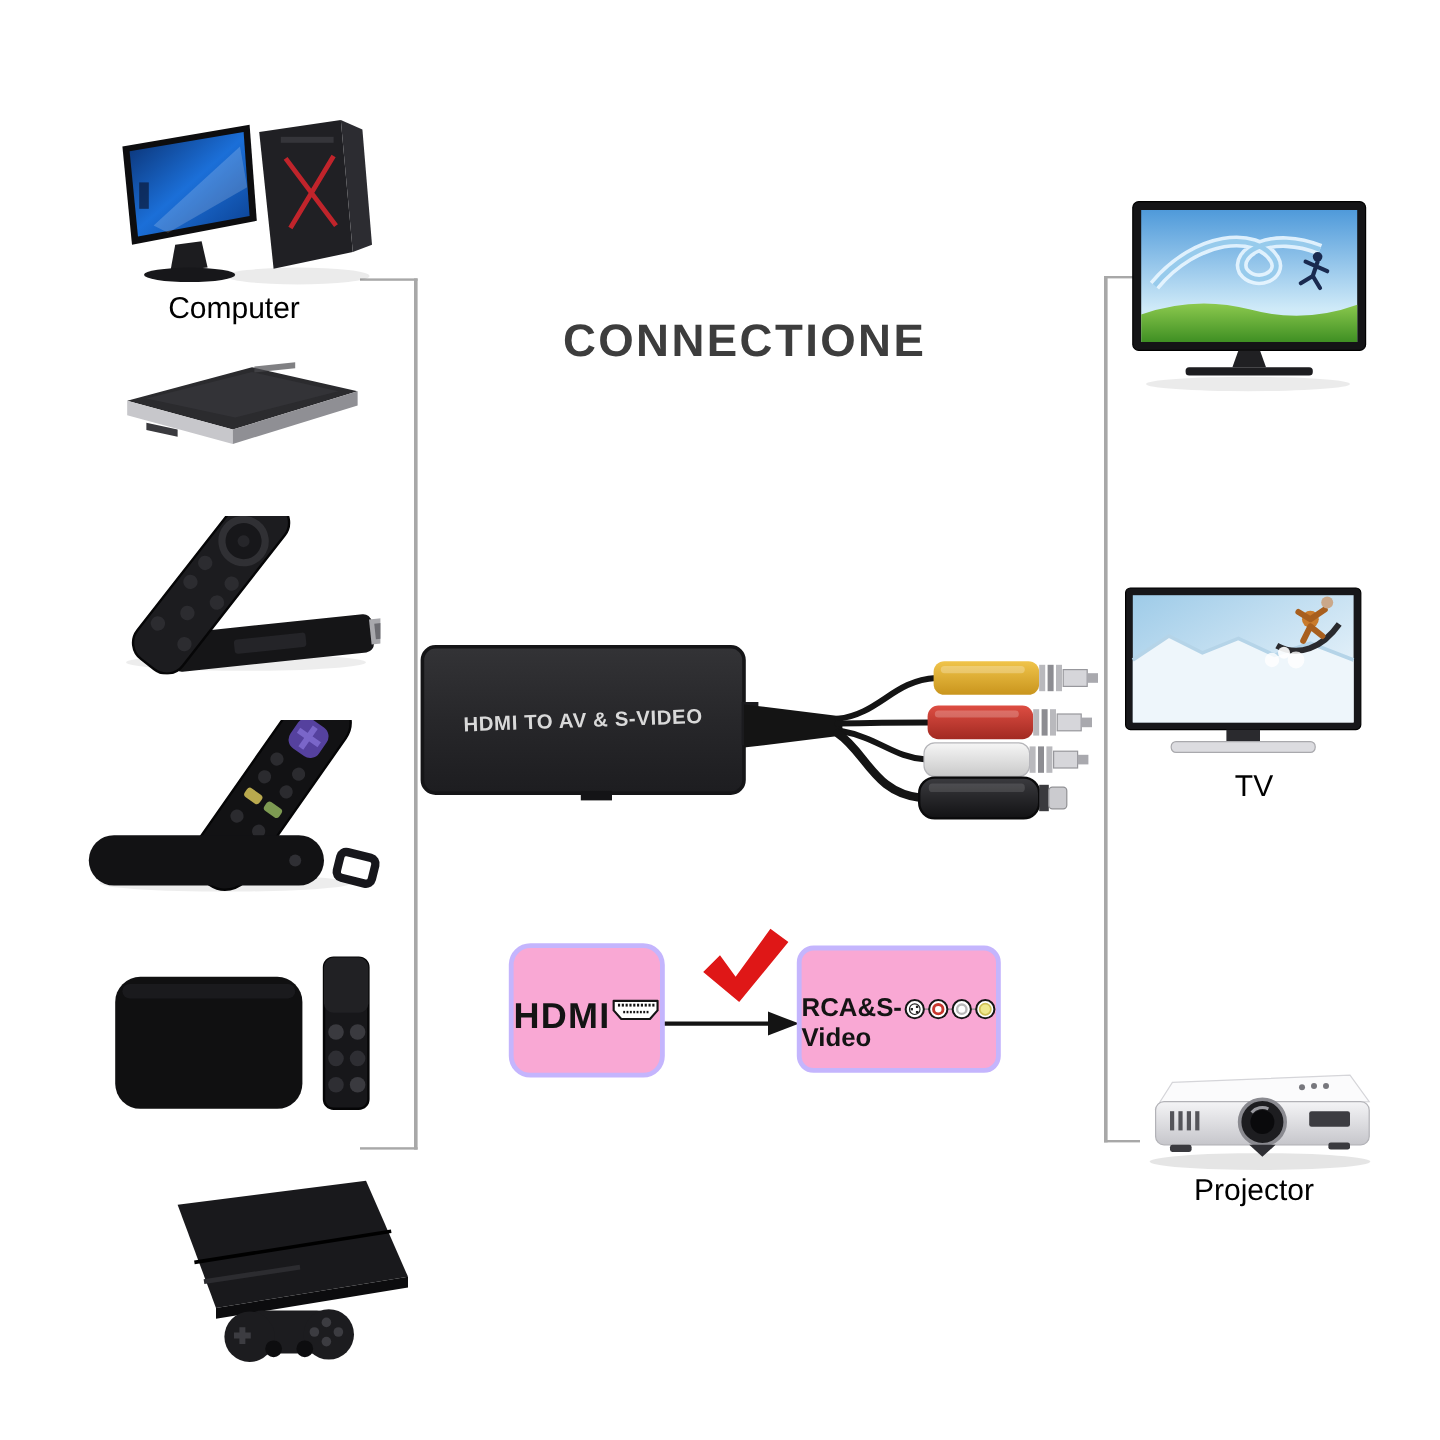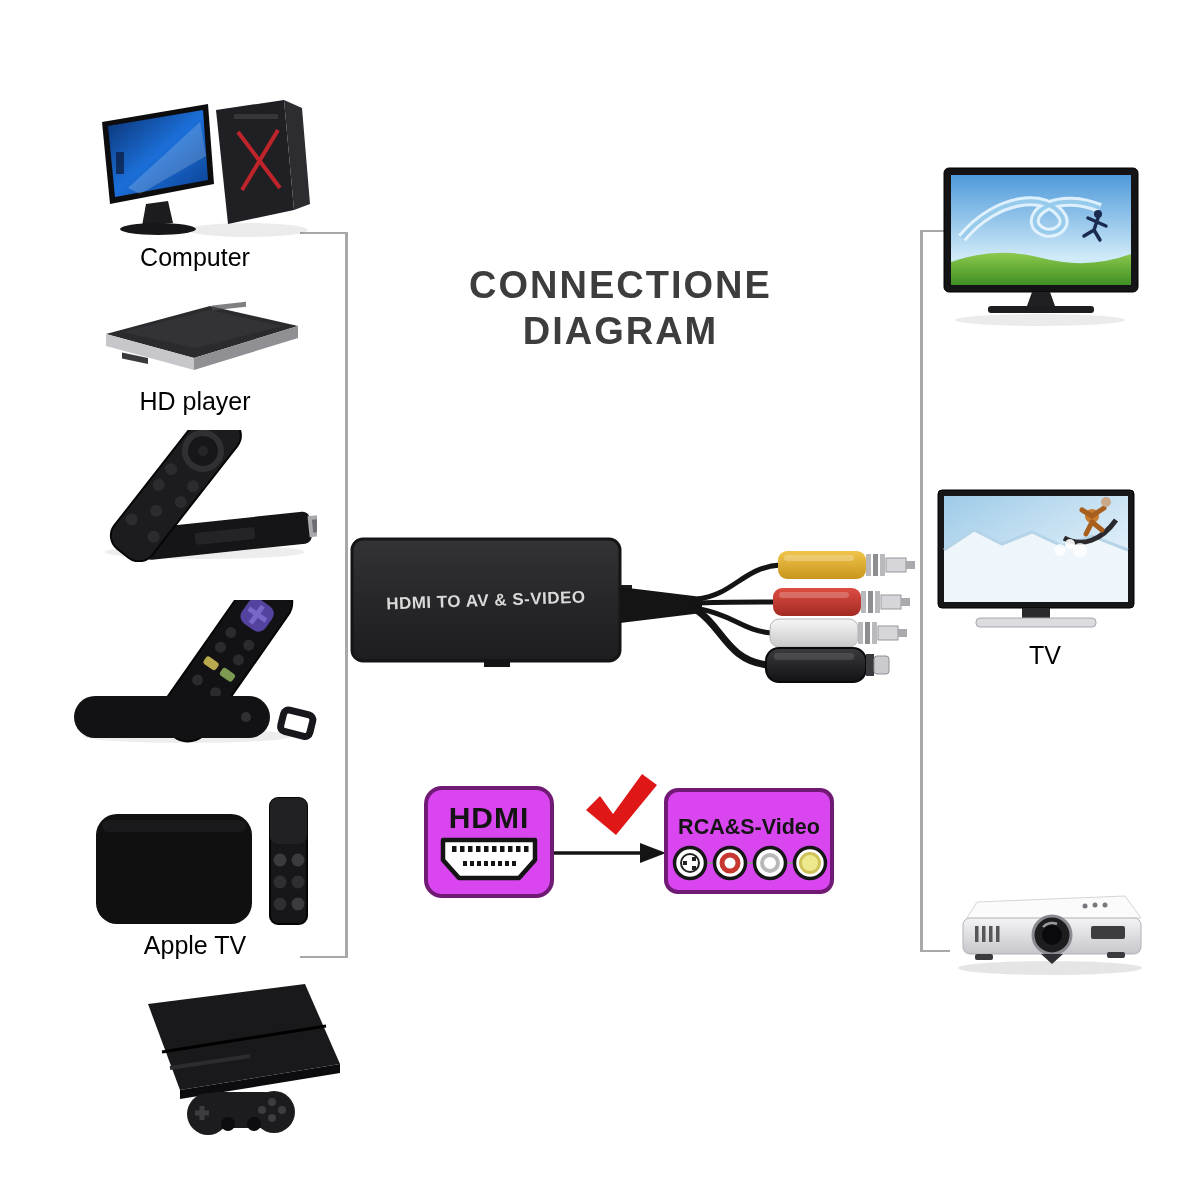--- a/index.html
+++ b/index.html
@@ -33,7 +33,6 @@
 
   <div class="title">
     <div>CONNECTIONE</div>
-    <div>DIAGRAM</div>
   </div>
 
   <div class="bracket-l"></div>

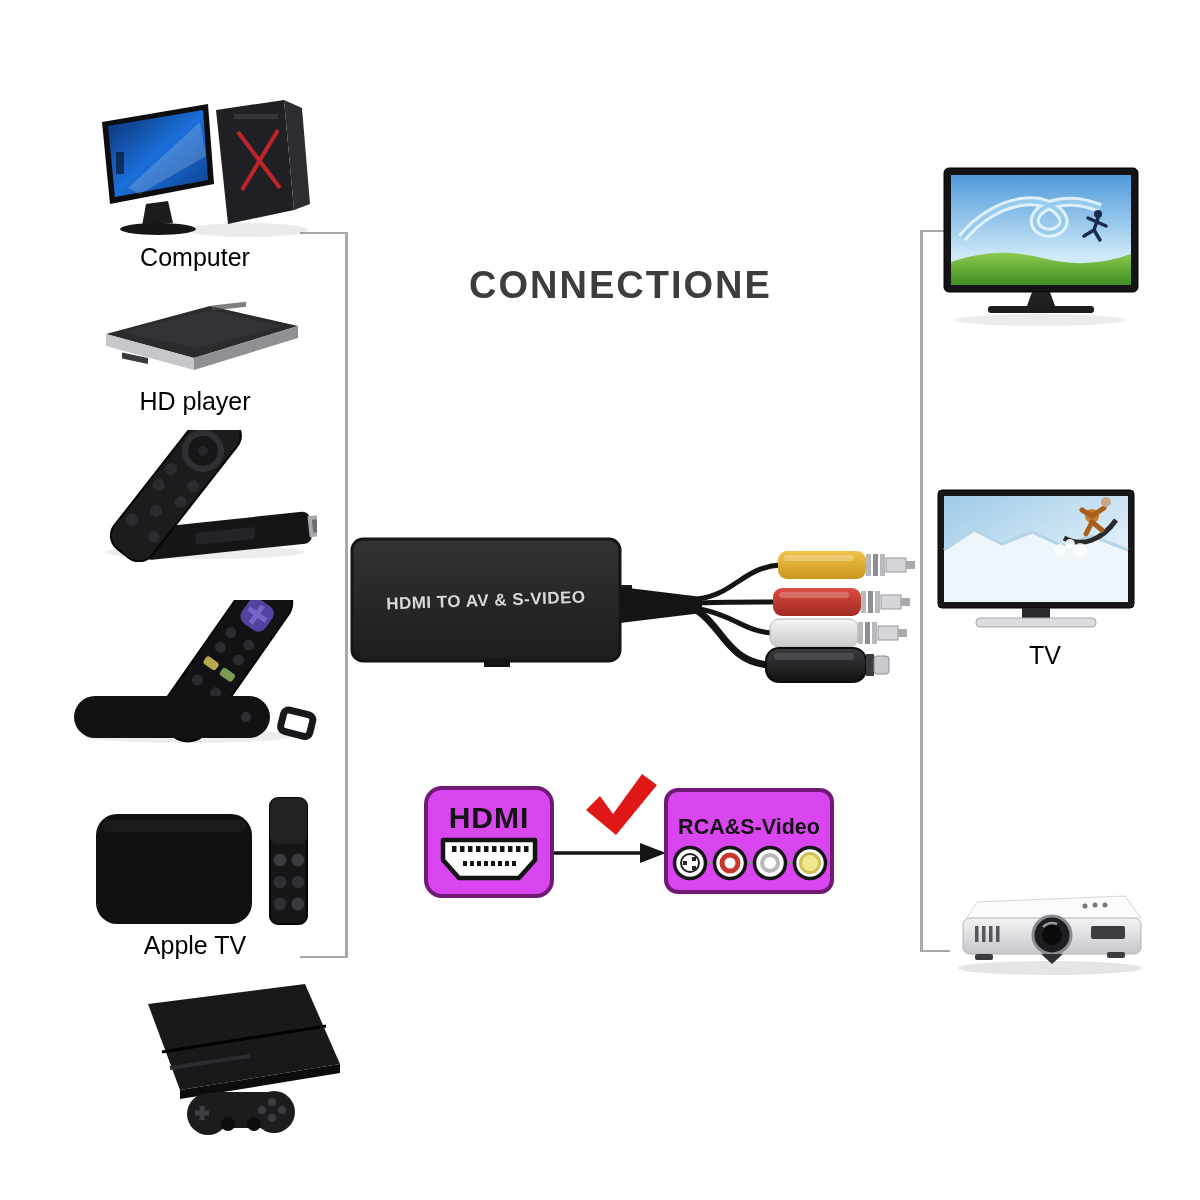--- a/index.html
+++ b/index.html
@@ -68,7 +68,6 @@
     <rect x="30" y="50" width="26" height="6" transform="skewY(12)" fill="#3a3a3e"></rect>
     <rect x="120" y="22" width="34" height="5" transform="skewY(-6)" fill="#4a4a4f" opacity="0.7"></rect>
   </svg>
-  <div class="label" style="left:30px;top:387px;width:330px">HD player</div>
 
   <svg class="abs" style="left:55px;top:430px" width="262" height="132" viewBox="0 0 262 132">
     <ellipse cx="150" cy="122" rx="100" ry="7" fill="#000" opacity="0.07"></ellipse>

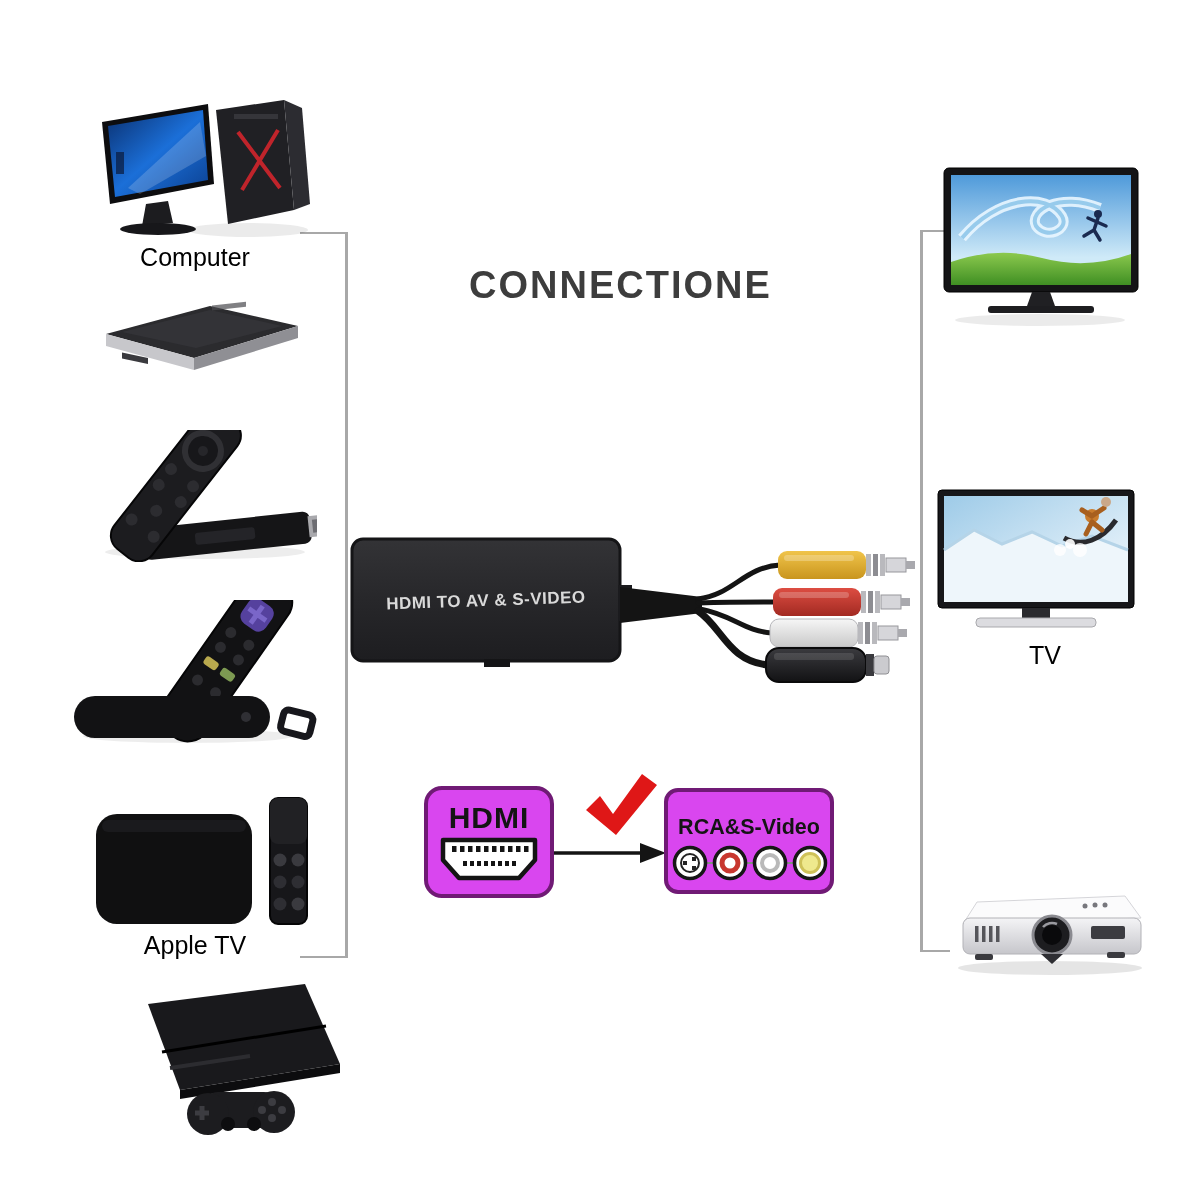--- a/index.html
+++ b/index.html
@@ -17,8 +17,8 @@
              border-top:2px solid var(--bracket-gray,#a8a8a8);
              border-left:3px solid var(--bracket-gray,#a8a8a8);
              border-bottom:2px solid var(--bracket-gray,#a8a8a8);}
-  .legend-box{position:absolute;border:4px solid #701a75;border-radius:18px;background:#d946ef;
-              display:flex;flex-direction:column;align-items:center;box-sizing:border-box;}
+  .legend-box{position:absolute;border:4px solid #c4b5fd;border-radius:18px;background:#f9a8d4;
+              display:flex;align-items:center;box-sizing:border-box;}
   .legend-box .t{font-weight:bold;color:#141414;}
   #hdmi-box{left:424px;top:786px;width:130px;height:112px;}
   #hdmi-box .t{font-size:30px;letter-spacing:1px;margin-top:11px;}

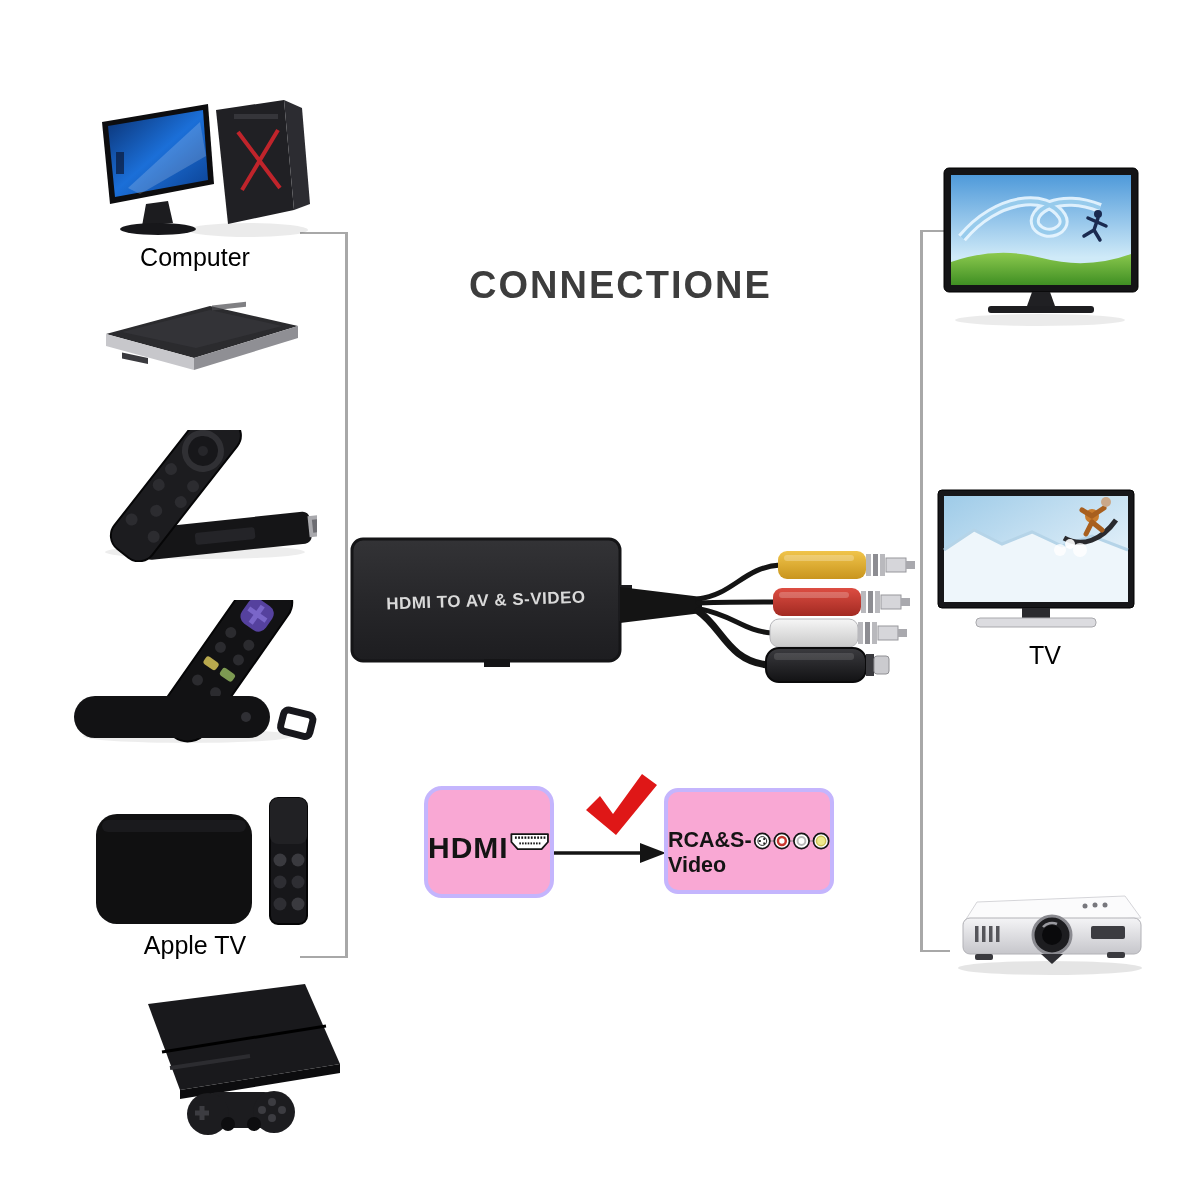--- a/index.html
+++ b/index.html
@@ -125,7 +125,6 @@
     <circle cx="192" cy="112" r="6.5" fill="#2e2e33"></circle>
     <circle cx="210" cy="112" r="6.5" fill="#3a3a3f"></circle>
   </svg>
-  <div class="label" style="left:30px;top:931px;width:330px">Apple TV</div>
 
   <svg class="abs" style="left:100px;top:972px" width="270" height="175" viewBox="0 0 270 175">
     <polygon points="48,32 205,12 240,92 80,118" fill="#19191c"></polygon>

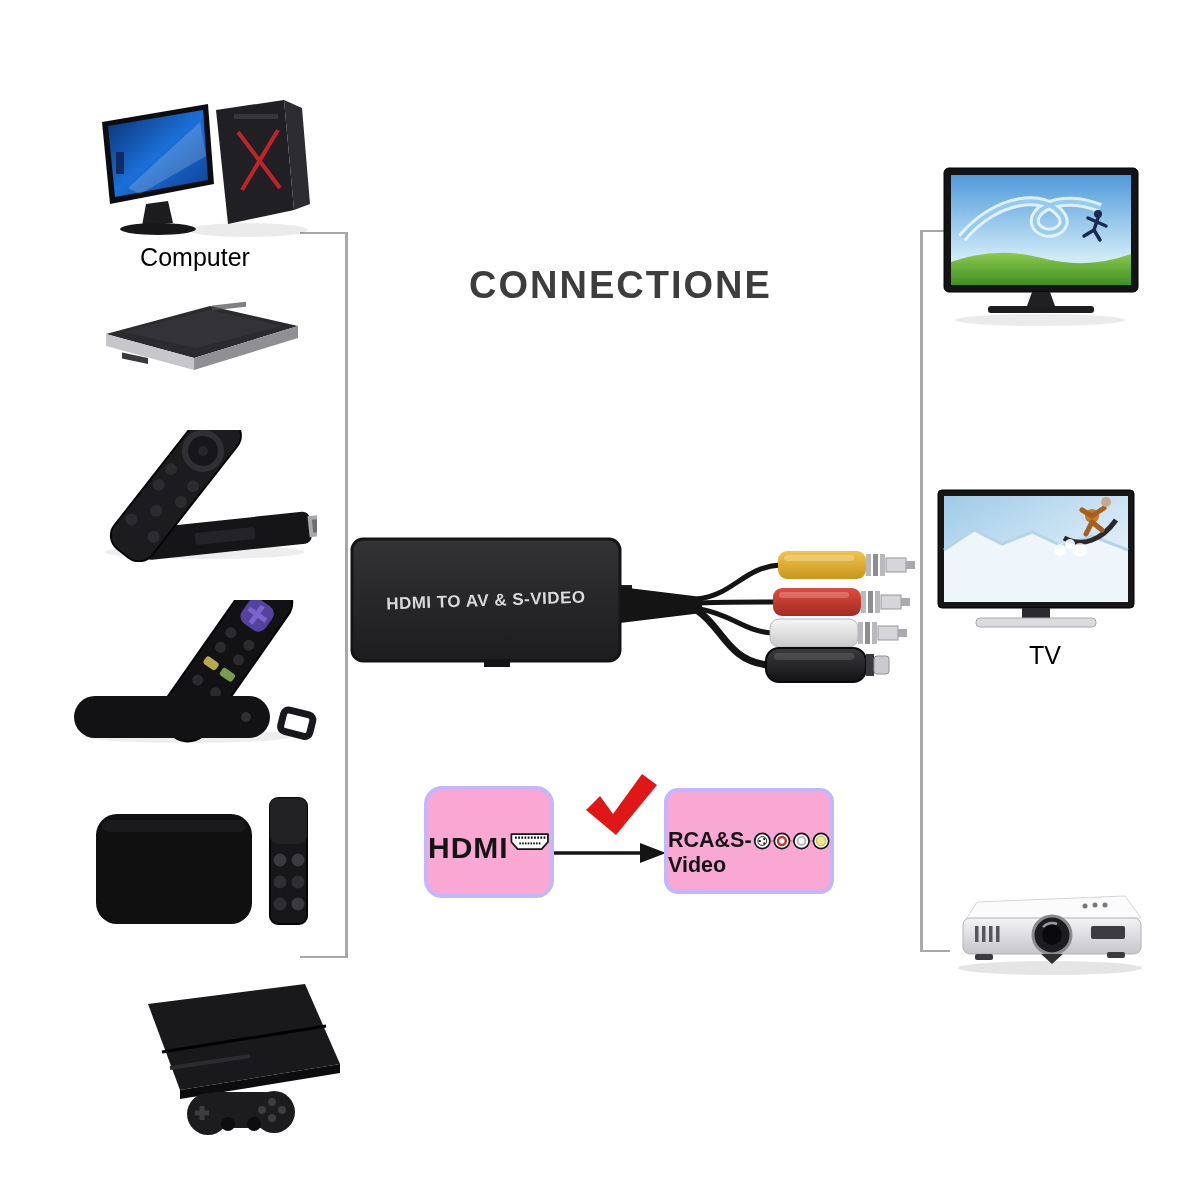--- a/index.html
+++ b/index.html
@@ -358,6 +358,7 @@
     <rect x="162" y="74" width="18" height="6" rx="2" fill="#3a3a3f"></rect>
     <polygon points="96,76 118,76 107,86" fill="#2e2e33"></polygon>
   </svg>
+  <div class="label" style="left:930px;top:978px;width:230px">Projector</div>
 
 </div>
 

